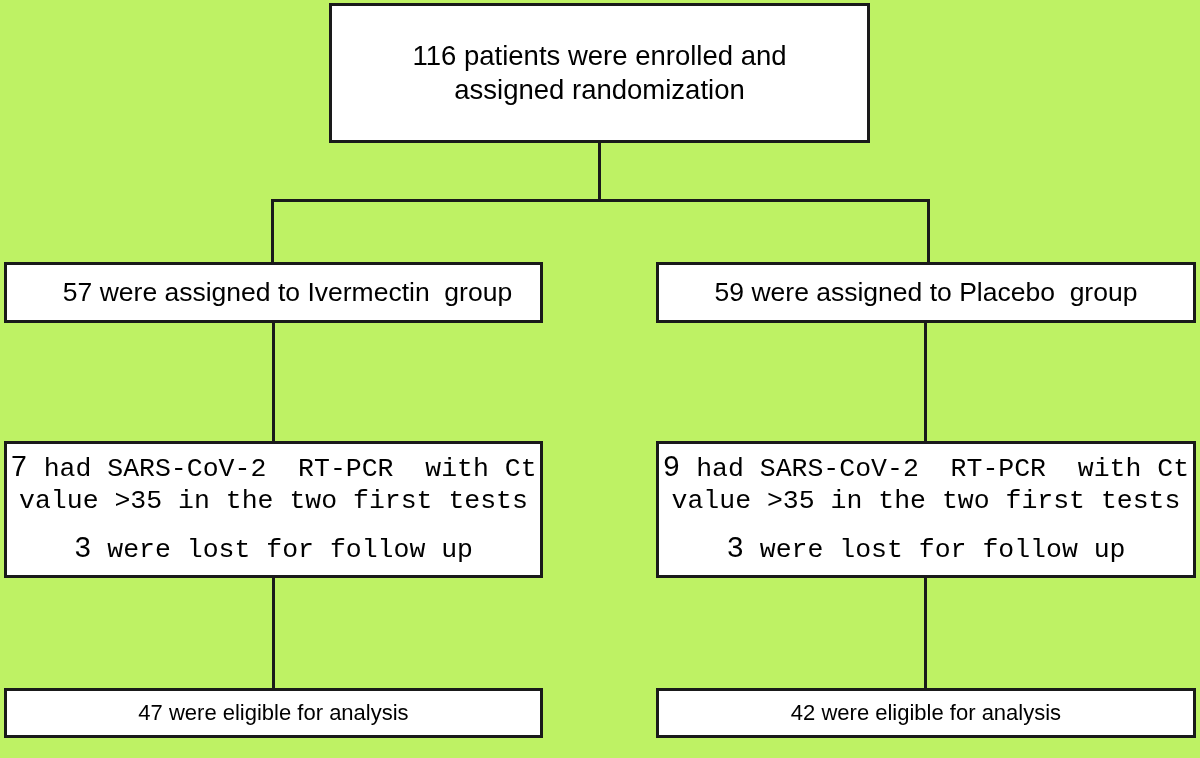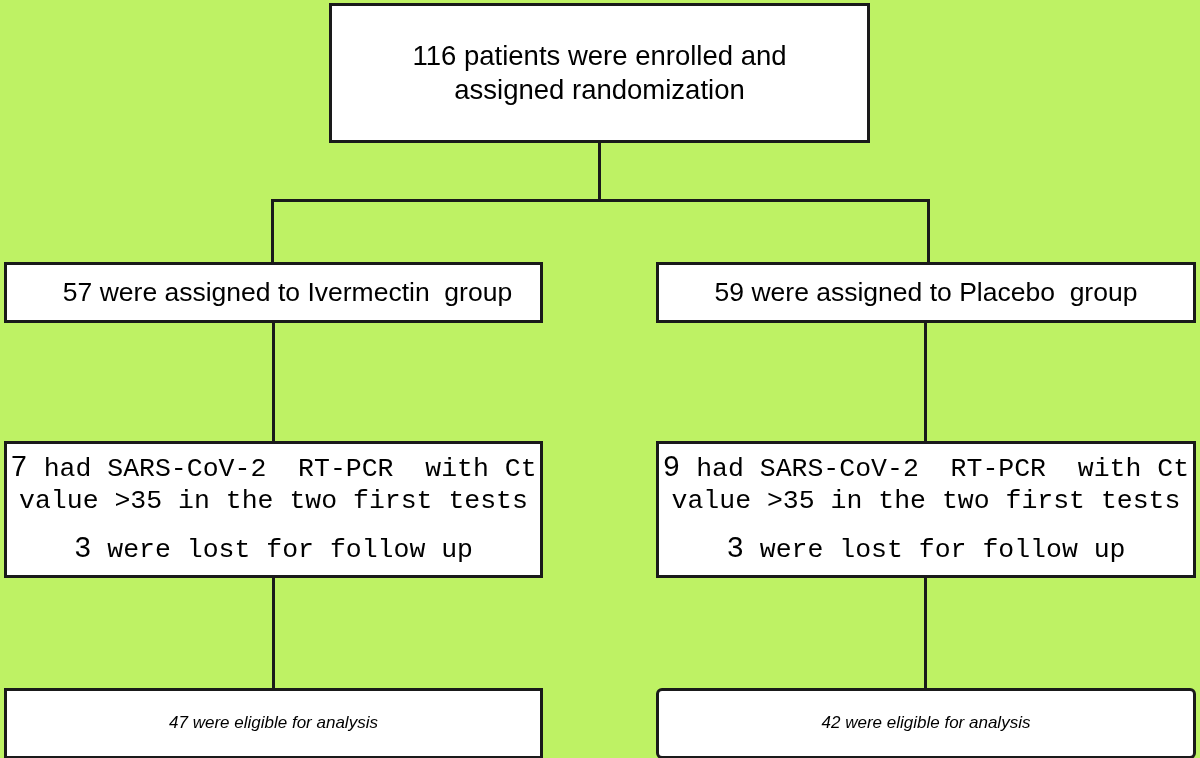--- a/index.html
+++ b/index.html
@@ -72,9 +72,8 @@
   
   .node-analysis {
     top: 688px;
-    height: 71px;
-    font-size: 17px;
-    font-style: italic;
+    height: 50px;
+    font-size: 22px;
   }
   #node-analysis-ivermectin { left: 4px;   width: 539px; }
   #node-analysis-placebo    { left: 656px; width: 540px; border-radius: 6px; }

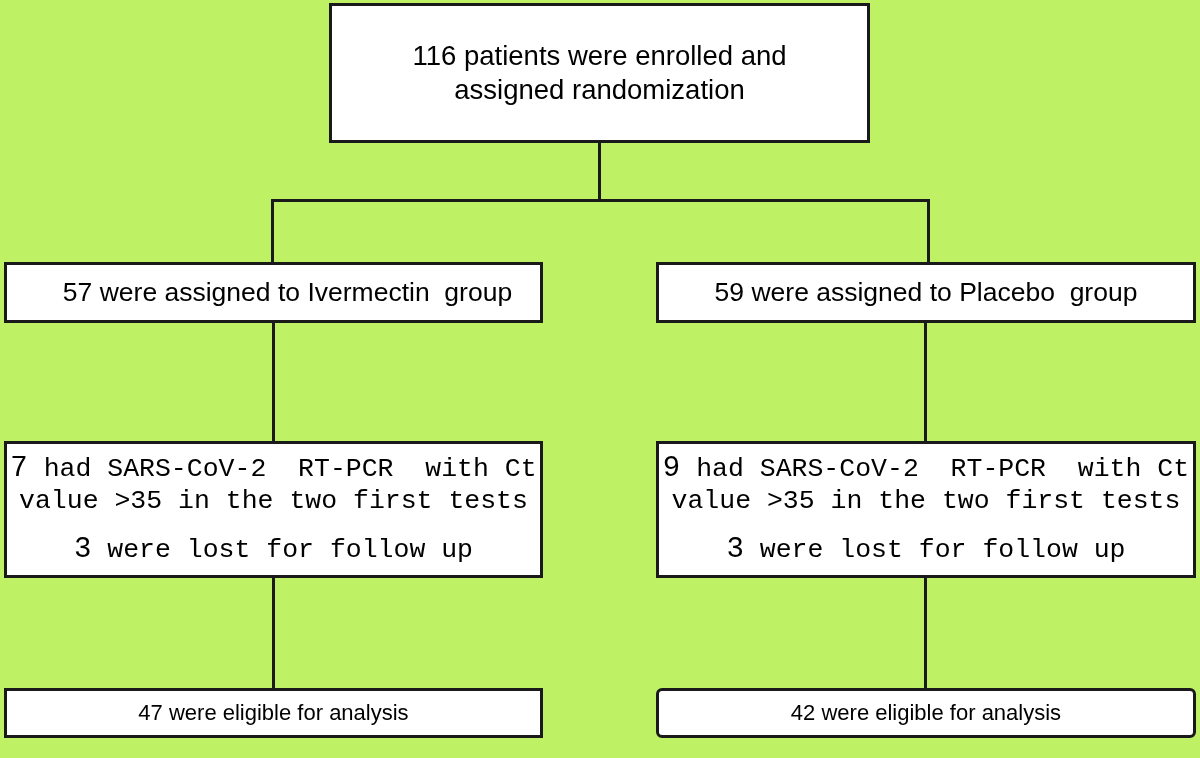--- a/index.html
+++ b/index.html
@@ -76,7 +76,7 @@
     font-size: 22px;
   }
   #node-analysis-ivermectin { left: 4px;   width: 539px; }
-  #node-analysis-placebo    { left: 656px; width: 540px; border-radius: 6px; }
+  #node-analysis-placebo    { left: 656px; width: 540px; }
 
   
   .conn {

